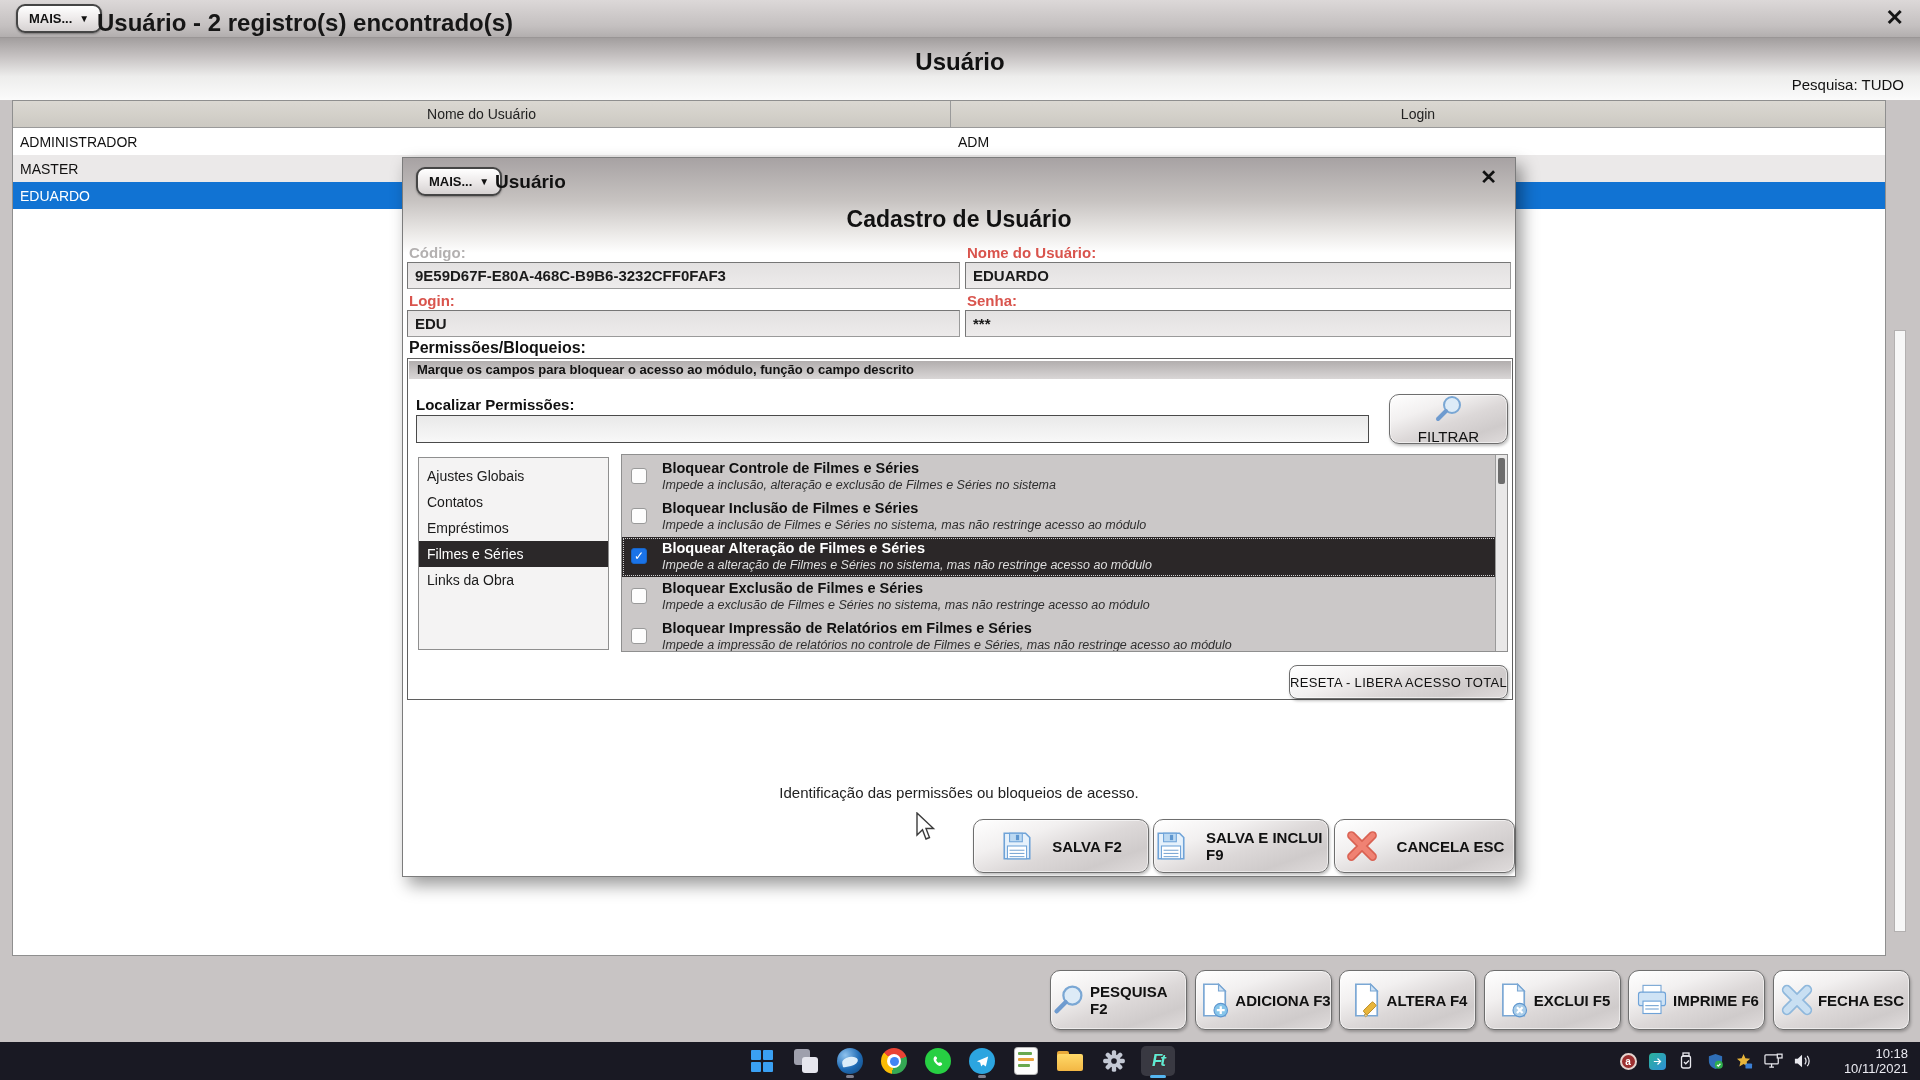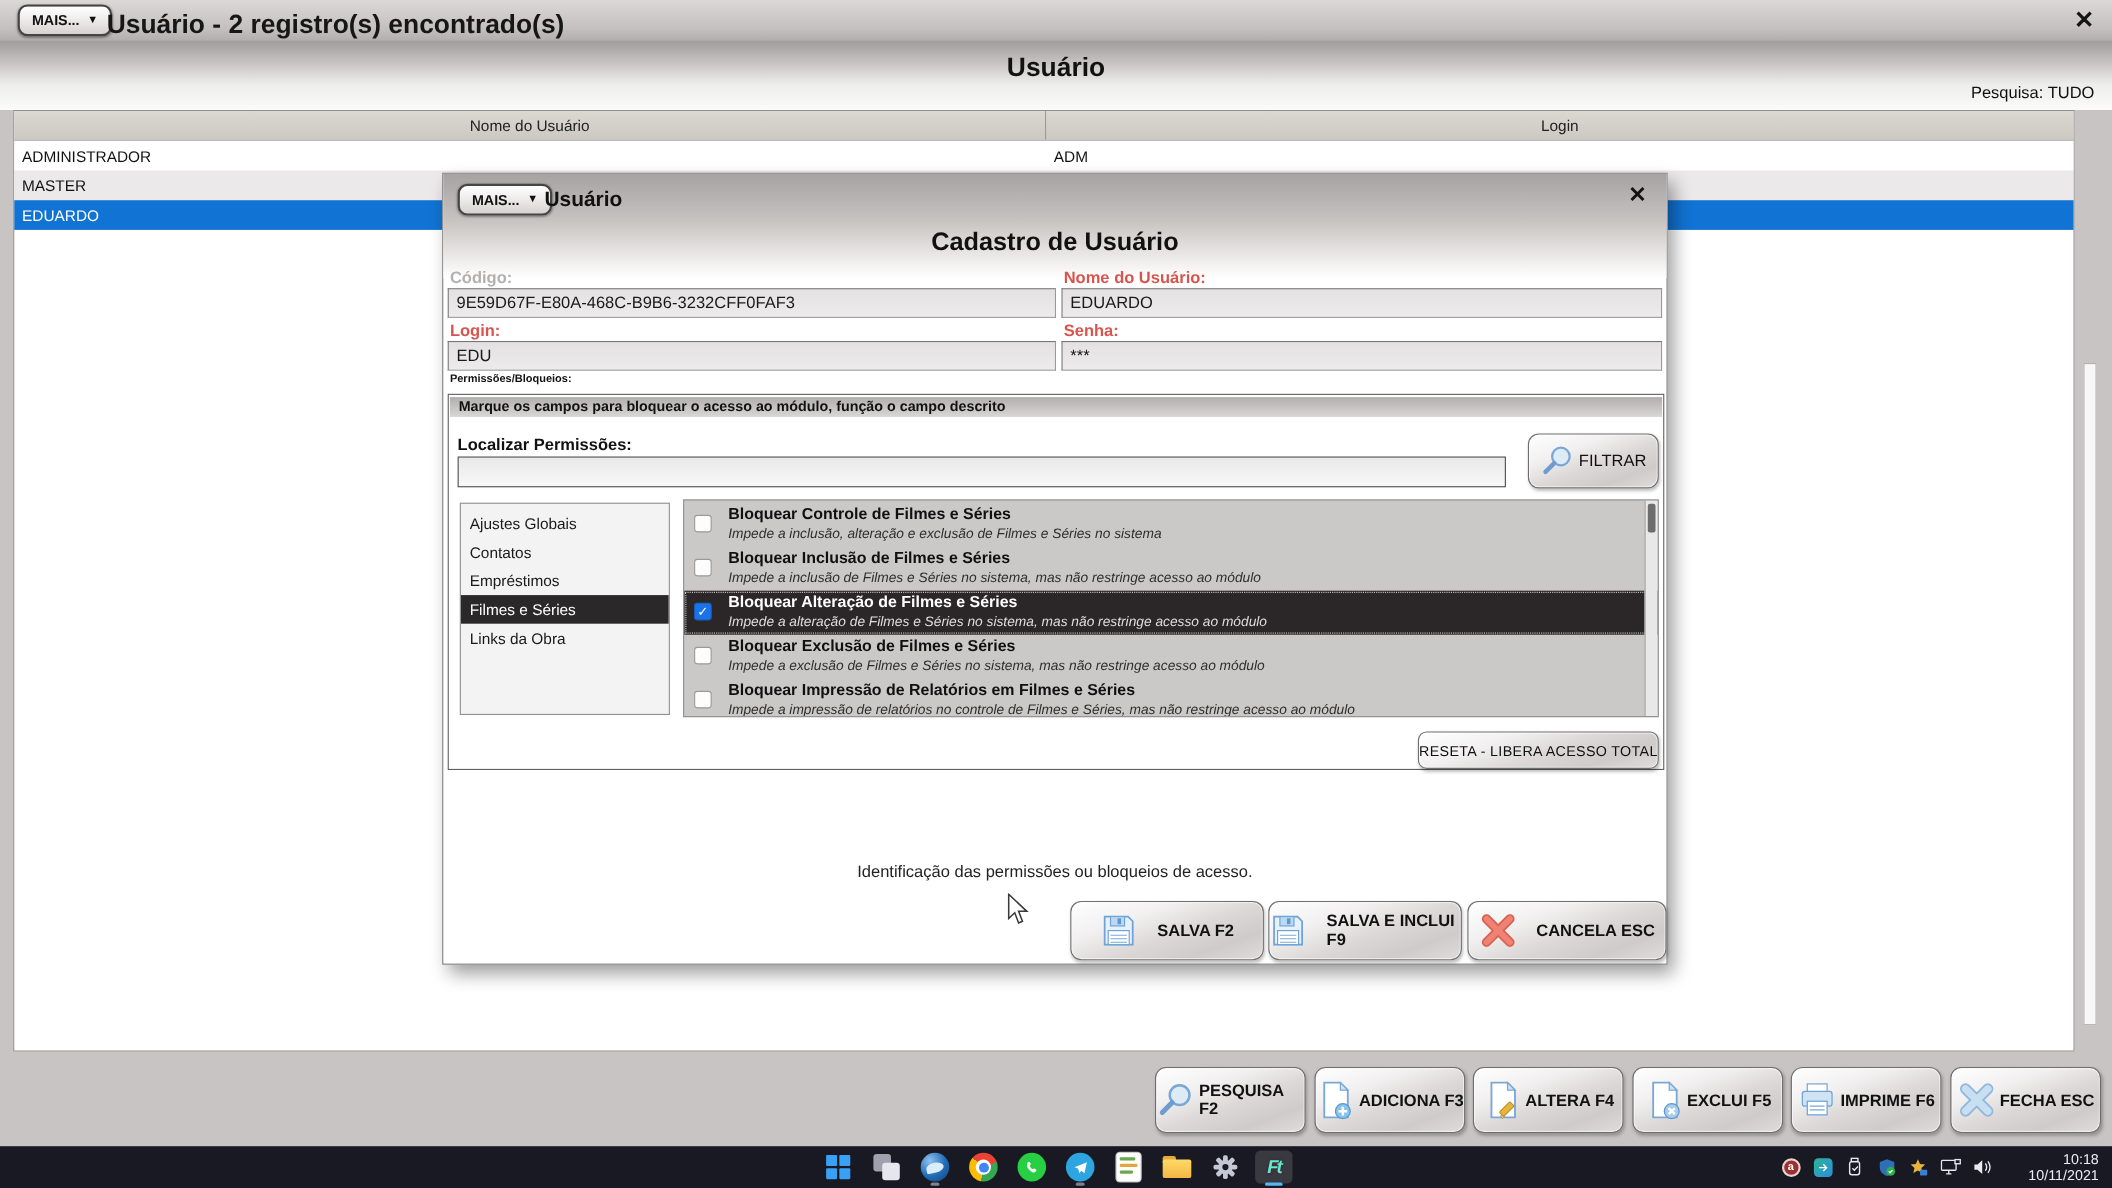--- a/index.html
+++ b/index.html
@@ -83,7 +83,7 @@
   .field{
     position:absolute; height:27px; display:flex; align-items:center; padding:0 7px;
     background:linear-gradient(#e3e1e1,#edebeb); font-size:15px; color:#1a1a1a;
-    border:1px solid #9a9a9a; border-top-color:#767676; border-left-color:#767676;
+    border:1px solid #9a9a9a; border-top-color:#767676; border-left-color:#767676;font-weight:bold;
   }
   .sec-label{ position:absolute; left:6px; top:181px; font-size:10px; font-weight:bold; }
   .groupbox{

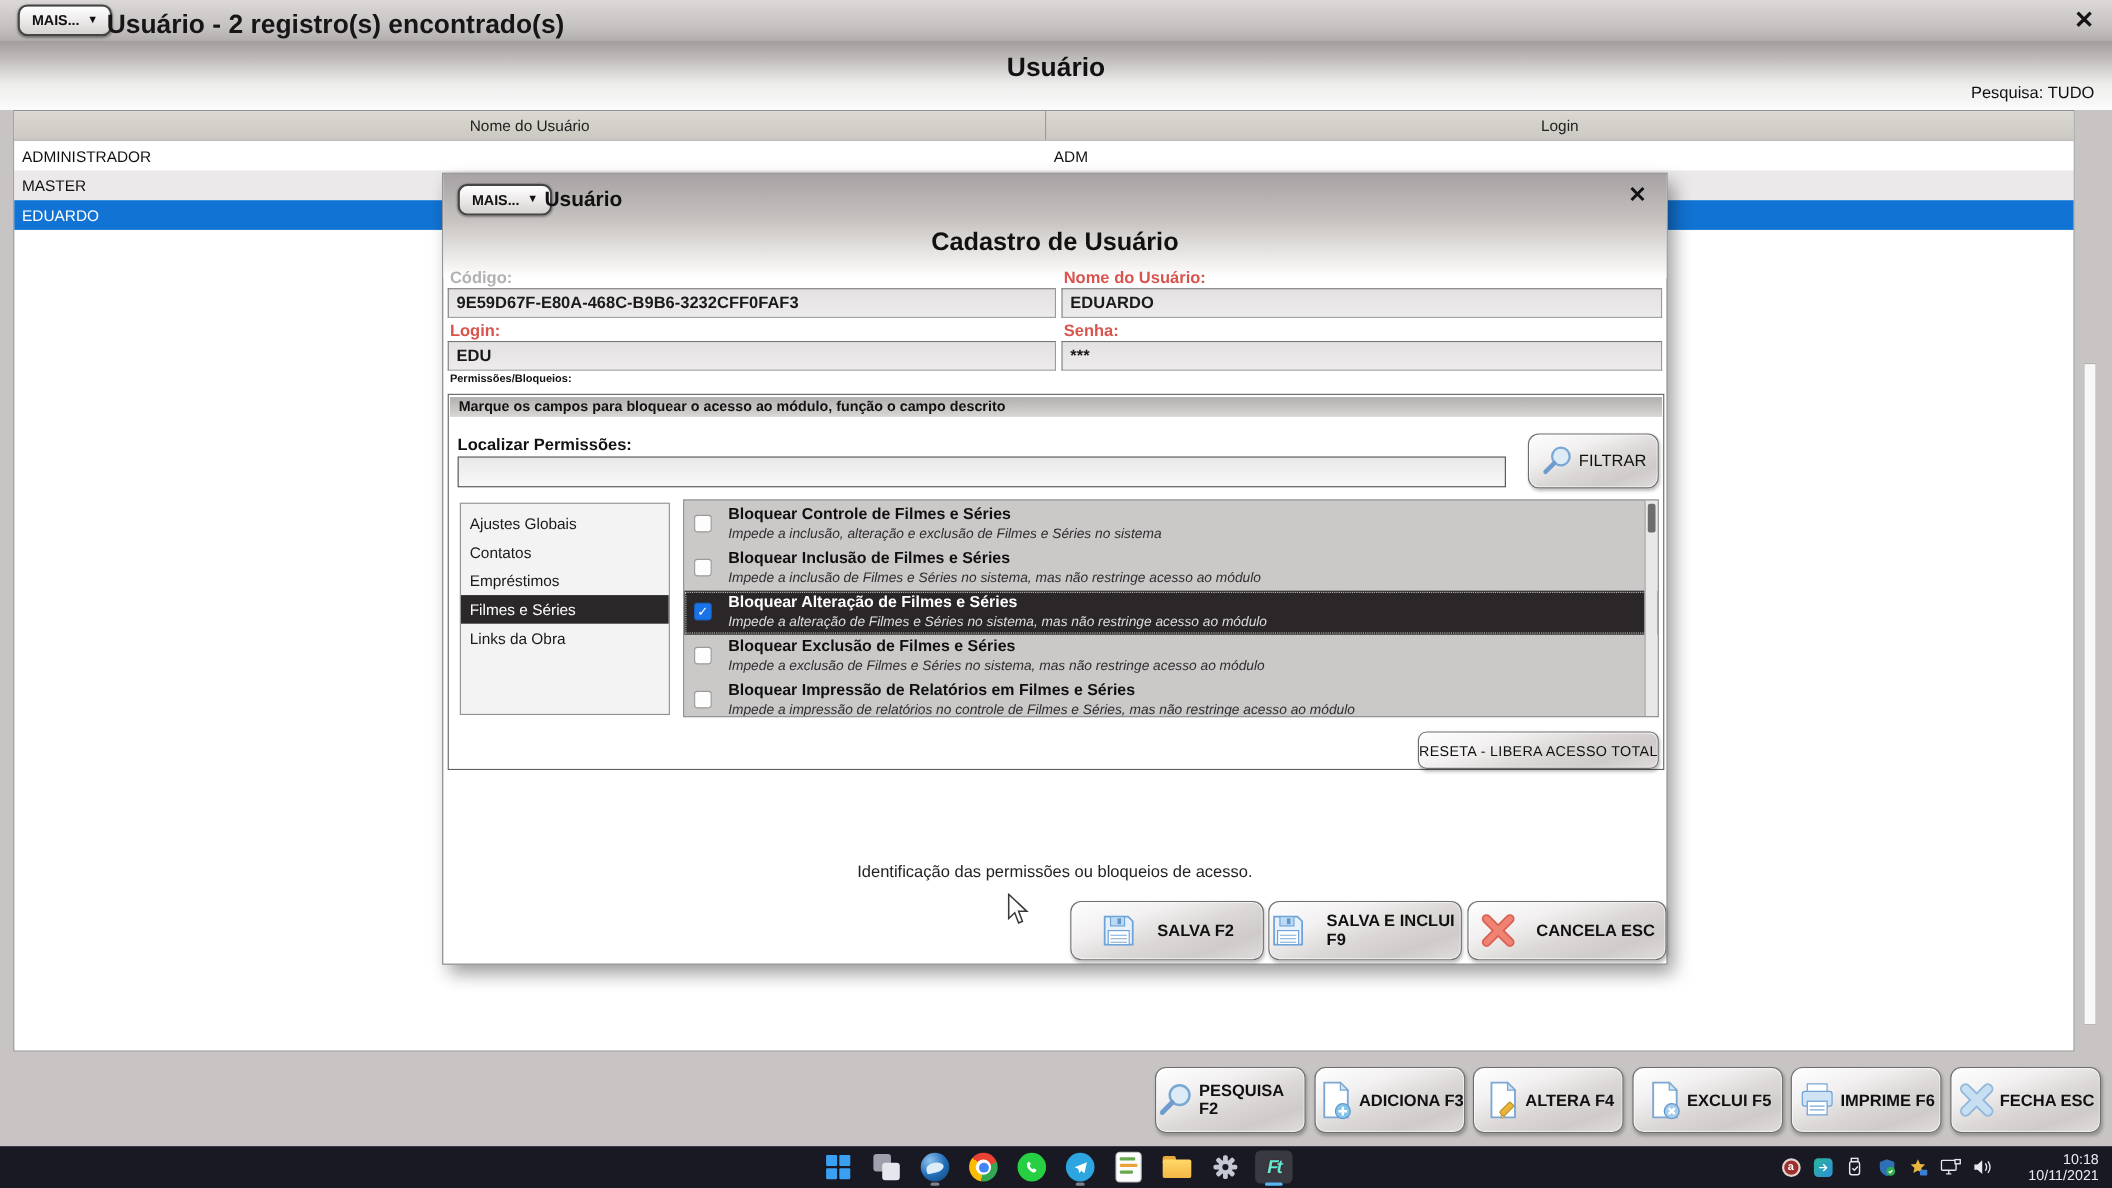--- a/index.html
+++ b/index.html
@@ -85,7 +85,7 @@
     background:linear-gradient(#e3e1e1,#edebeb); font-size:15px; color:#1a1a1a;
     border:1px solid #9a9a9a; border-top-color:#767676; border-left-color:#767676;font-weight:bold;
   }
-  .sec-label{ position:absolute; left:6px; top:181px; font-size:10px; font-weight:bold; }
+  .sec-label{ position:absolute; left:6px; top:181px; font-size:16px; font-weight:bold; }
   .groupbox{
     position:absolute; left:4px; top:200px; width:1106px; height:342px;
     border:1px solid #5f5f5f; background:#fff;

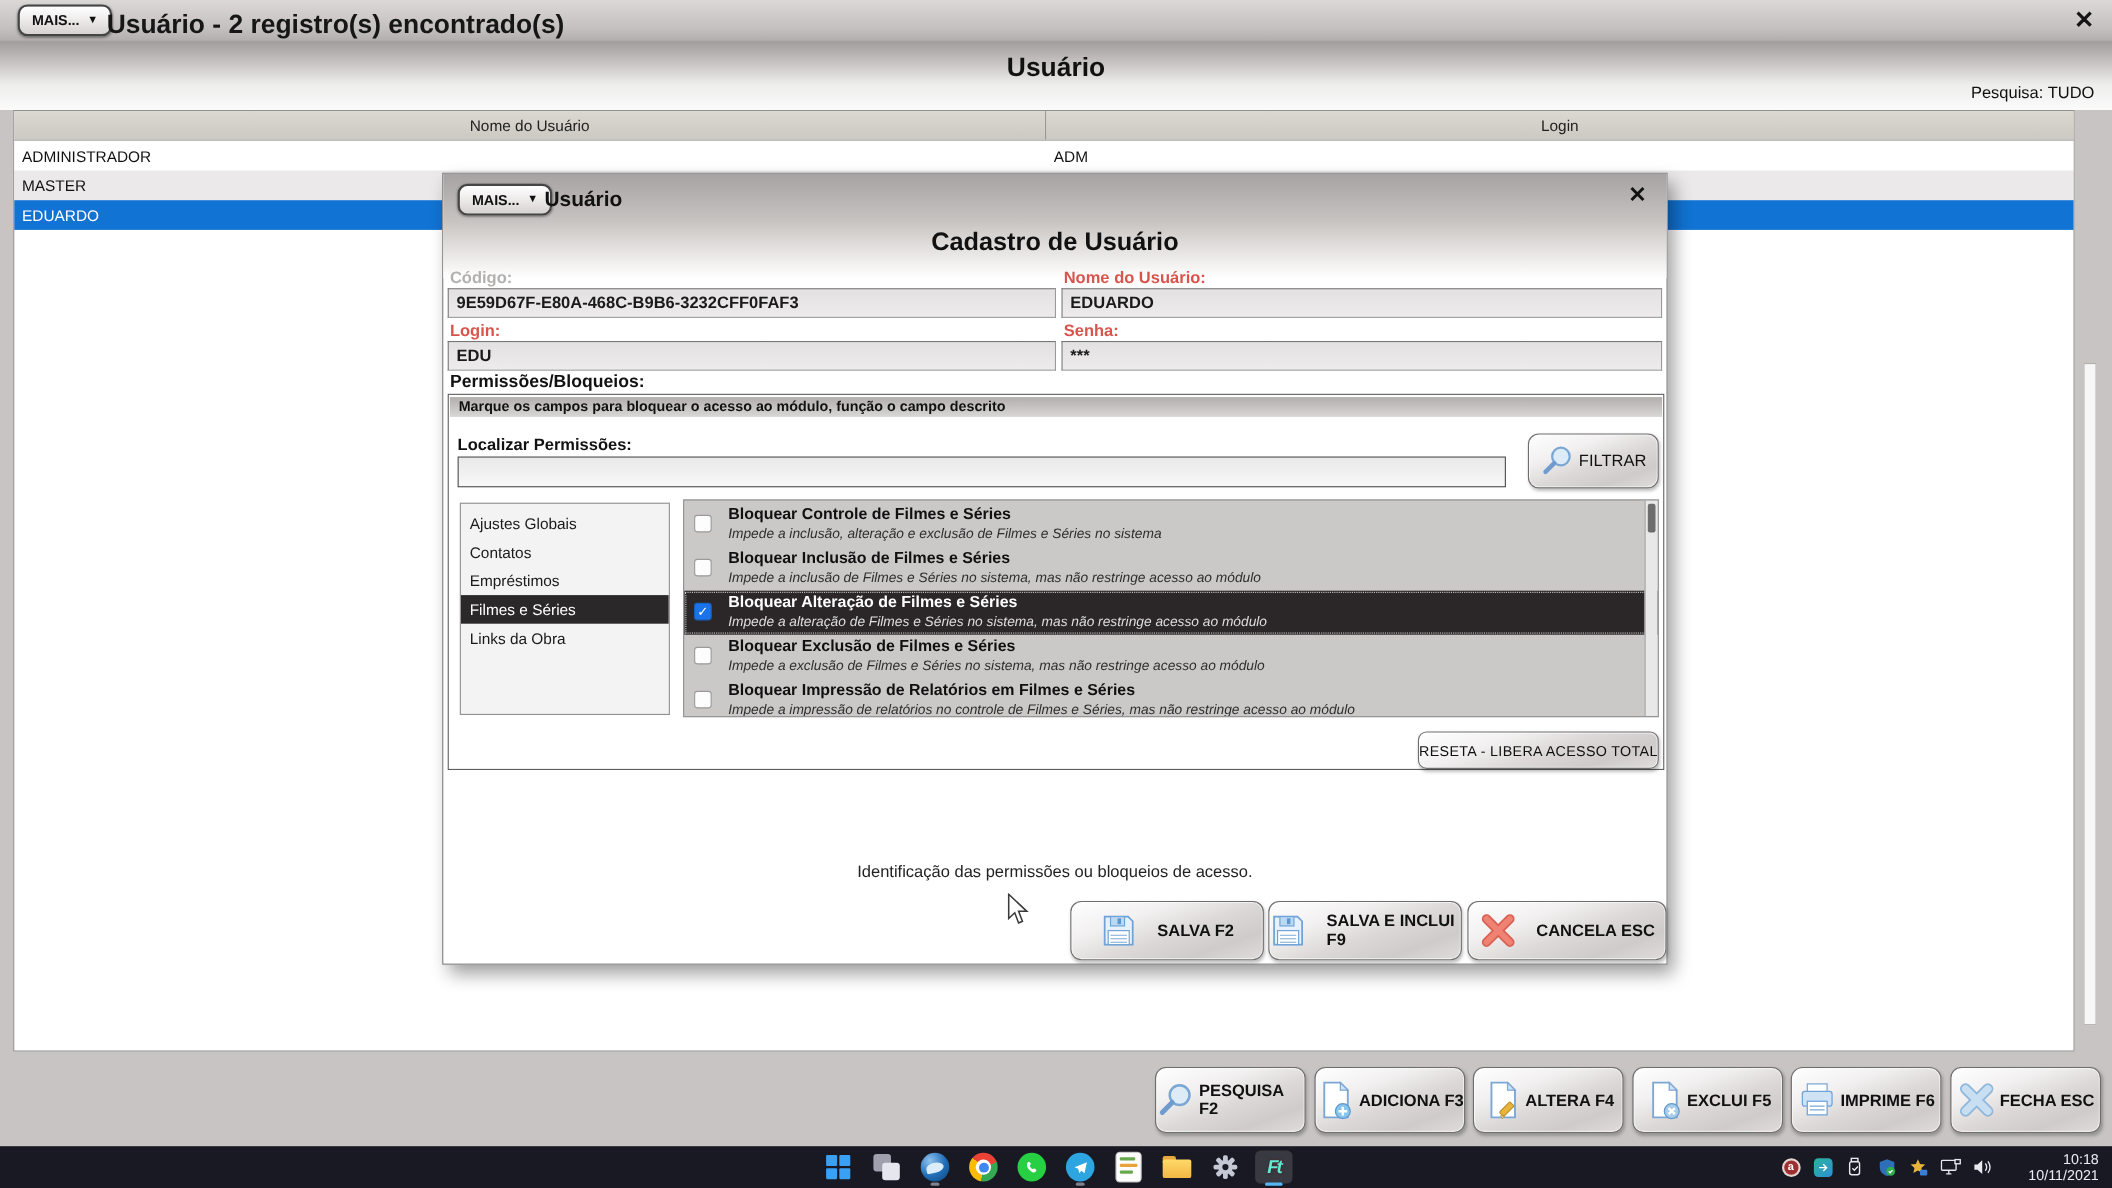--- a/index.html
+++ b/index.html
@@ -101,7 +101,7 @@
     background:linear-gradient(#e9e9e9,#f8f8f8); border:1px solid #4a4a4a;
     font-family:"Liberation Sans",sans-serif; font-size:15px; padding:0 6px;
   }
-  .filtrar-btn{ left:981px; top:35px; width:119px; height:50px; font-size:15px; }
+  .filtrar-btn{ left:981px; top:35px; width:119px; height:50px; font-size:15px;flex-direction:column; }
   .cat-list{
     position:absolute; left:10px; top:98px; width:191px; height:193px;
     background:#f4f3f3; border:1px solid #8f8f8f; padding-top:5px; overflow:hidden;

